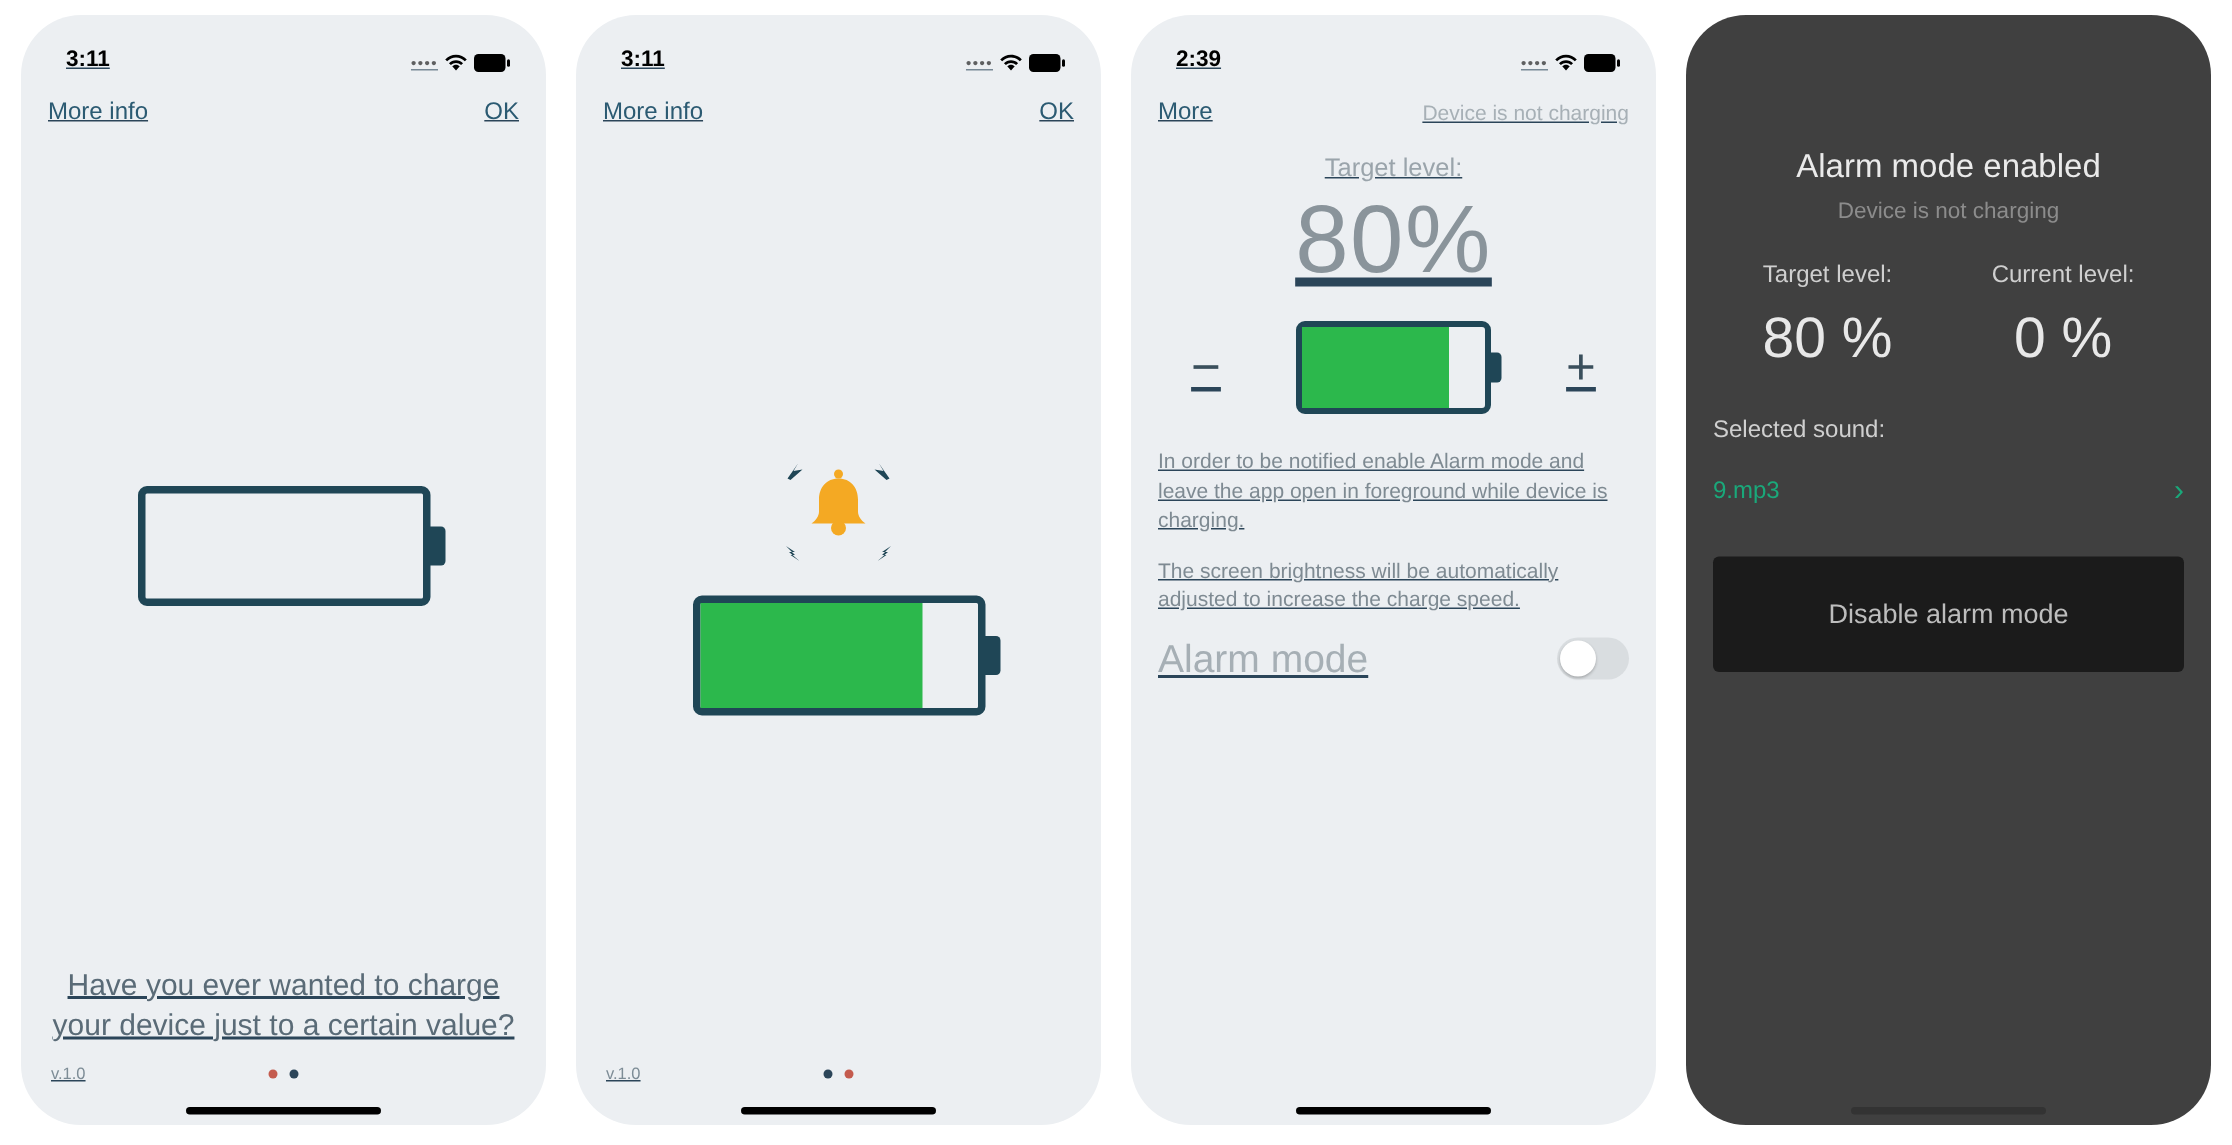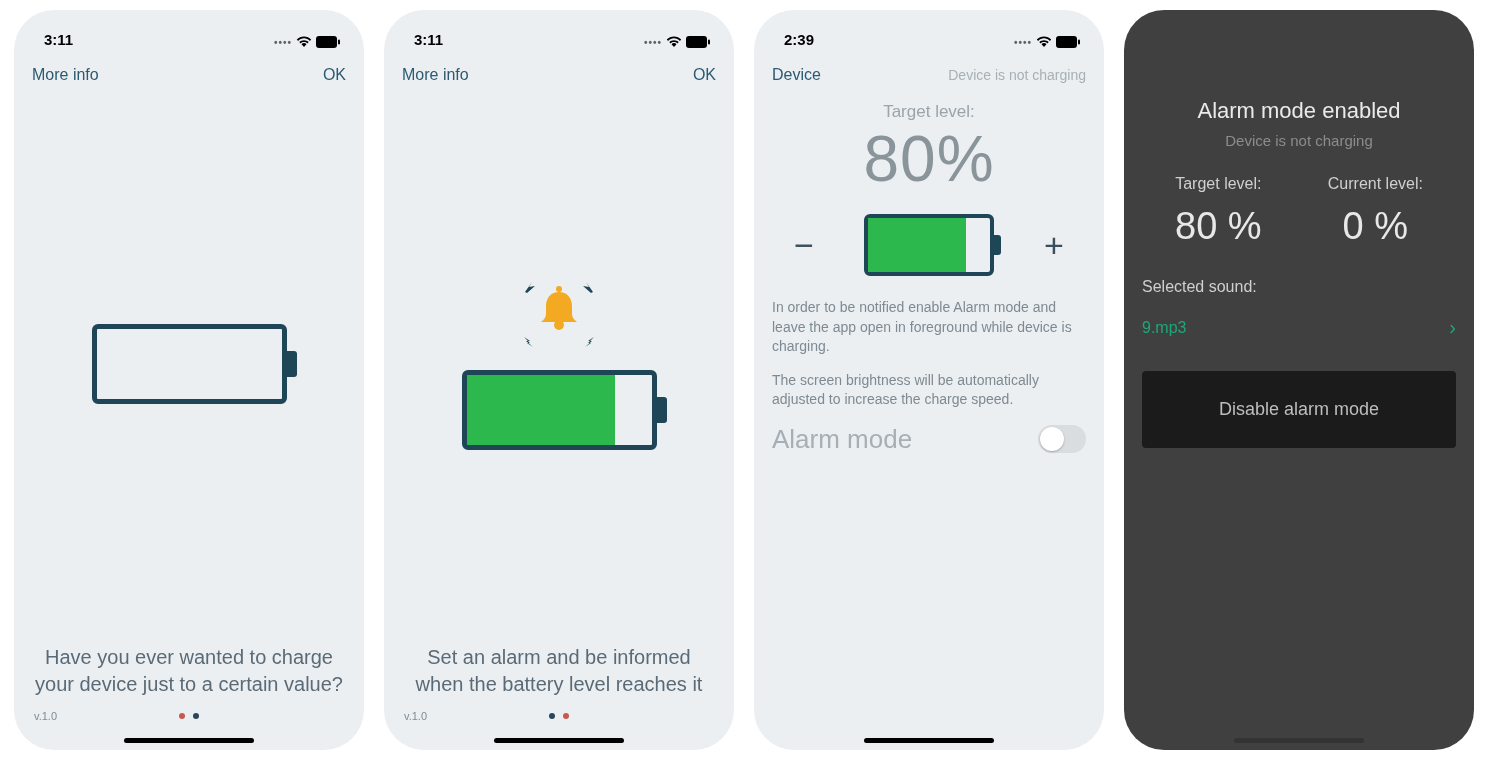--- a/index.html
+++ b/index.html
@@ -21,7 +21,7 @@
     overflow: hidden;
     flex-shrink: 0;
   }
-  .phone.light { background: #eceff2; color: #2b4559; }
+  .phone.light { background: #eceff2; color: #2b4559; text-decoration: underline; }
   .phone.dark  { background: #404040; color: #e8e8e8; }
 
   

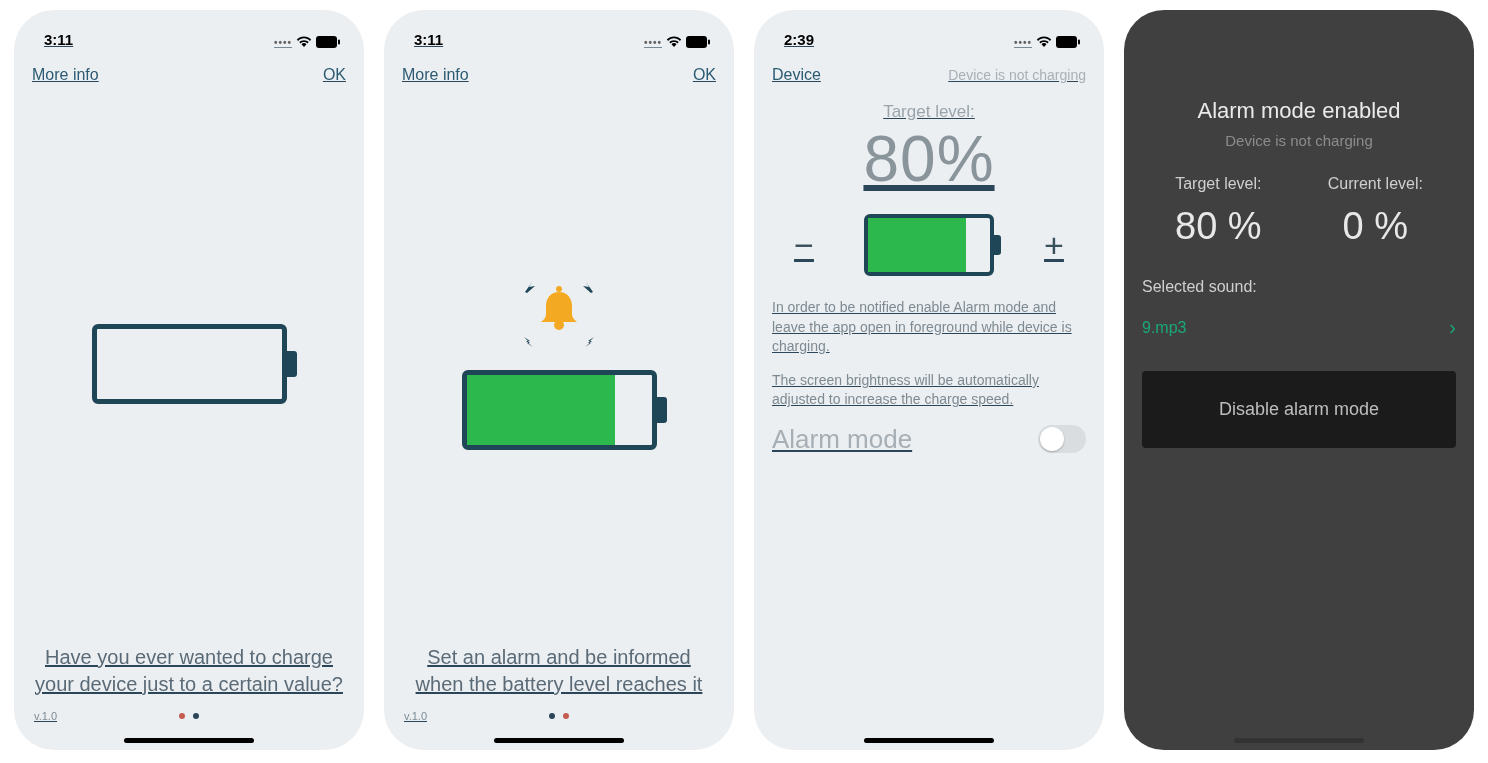--- a/index.html
+++ b/index.html
@@ -291,7 +291,7 @@
       </span>
     </div>
     <div class="nav-row">
-      <span class="nav-link">Device</span>
+      <span class="nav-link">More</span>
       <span class="nav-muted">Device is not charging</span>
     </div>
     <div class="s3-body">

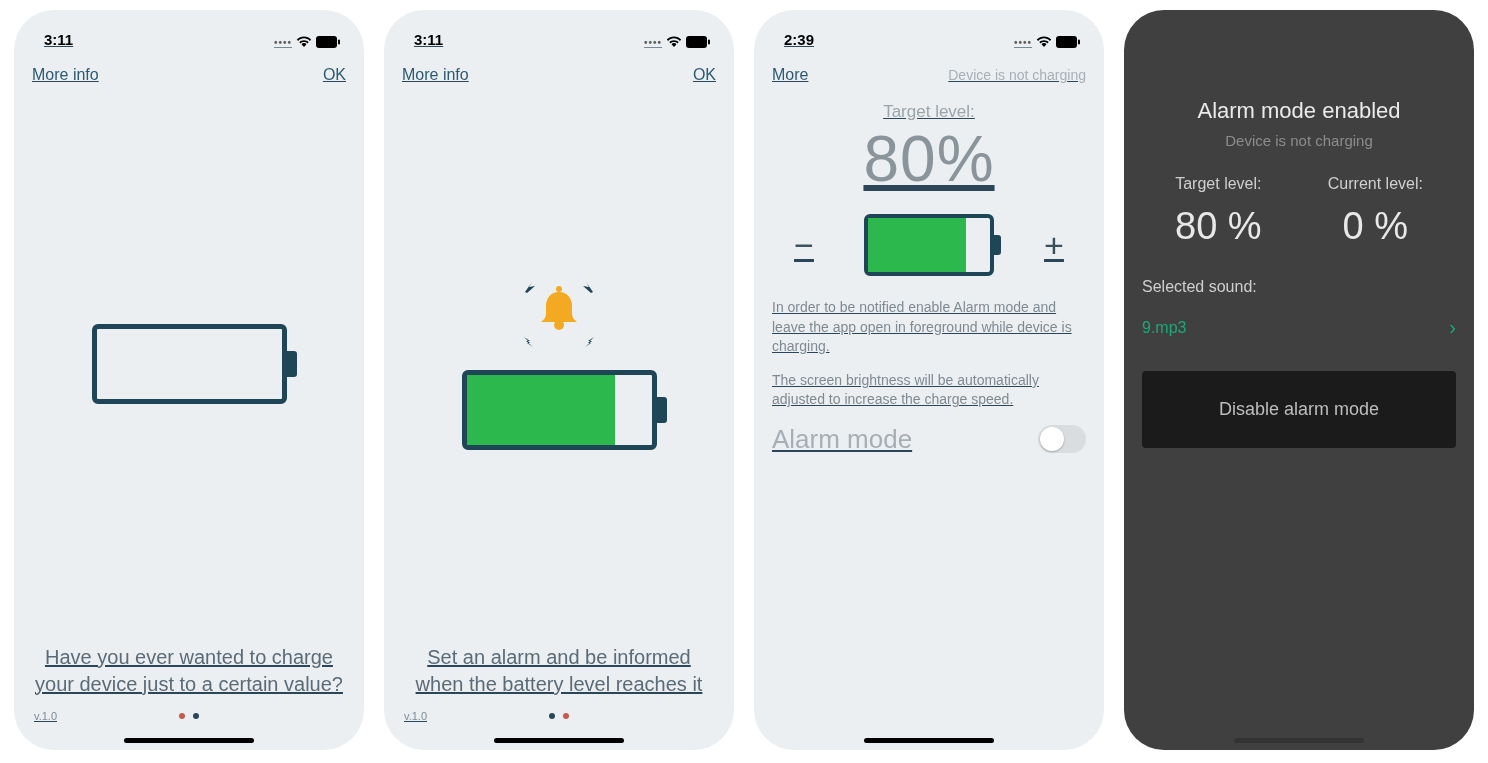--- a/index.html
+++ b/index.html
@@ -258,7 +258,6 @@
         <div class="cap"></div>
       </div>
     </div>
-    <div class="caption">Set an alarm and be informed when the battery level reaches it</div>
     <div class="pager-row">
       <span>v.1.0</span>
       <div class="pager-dots">

